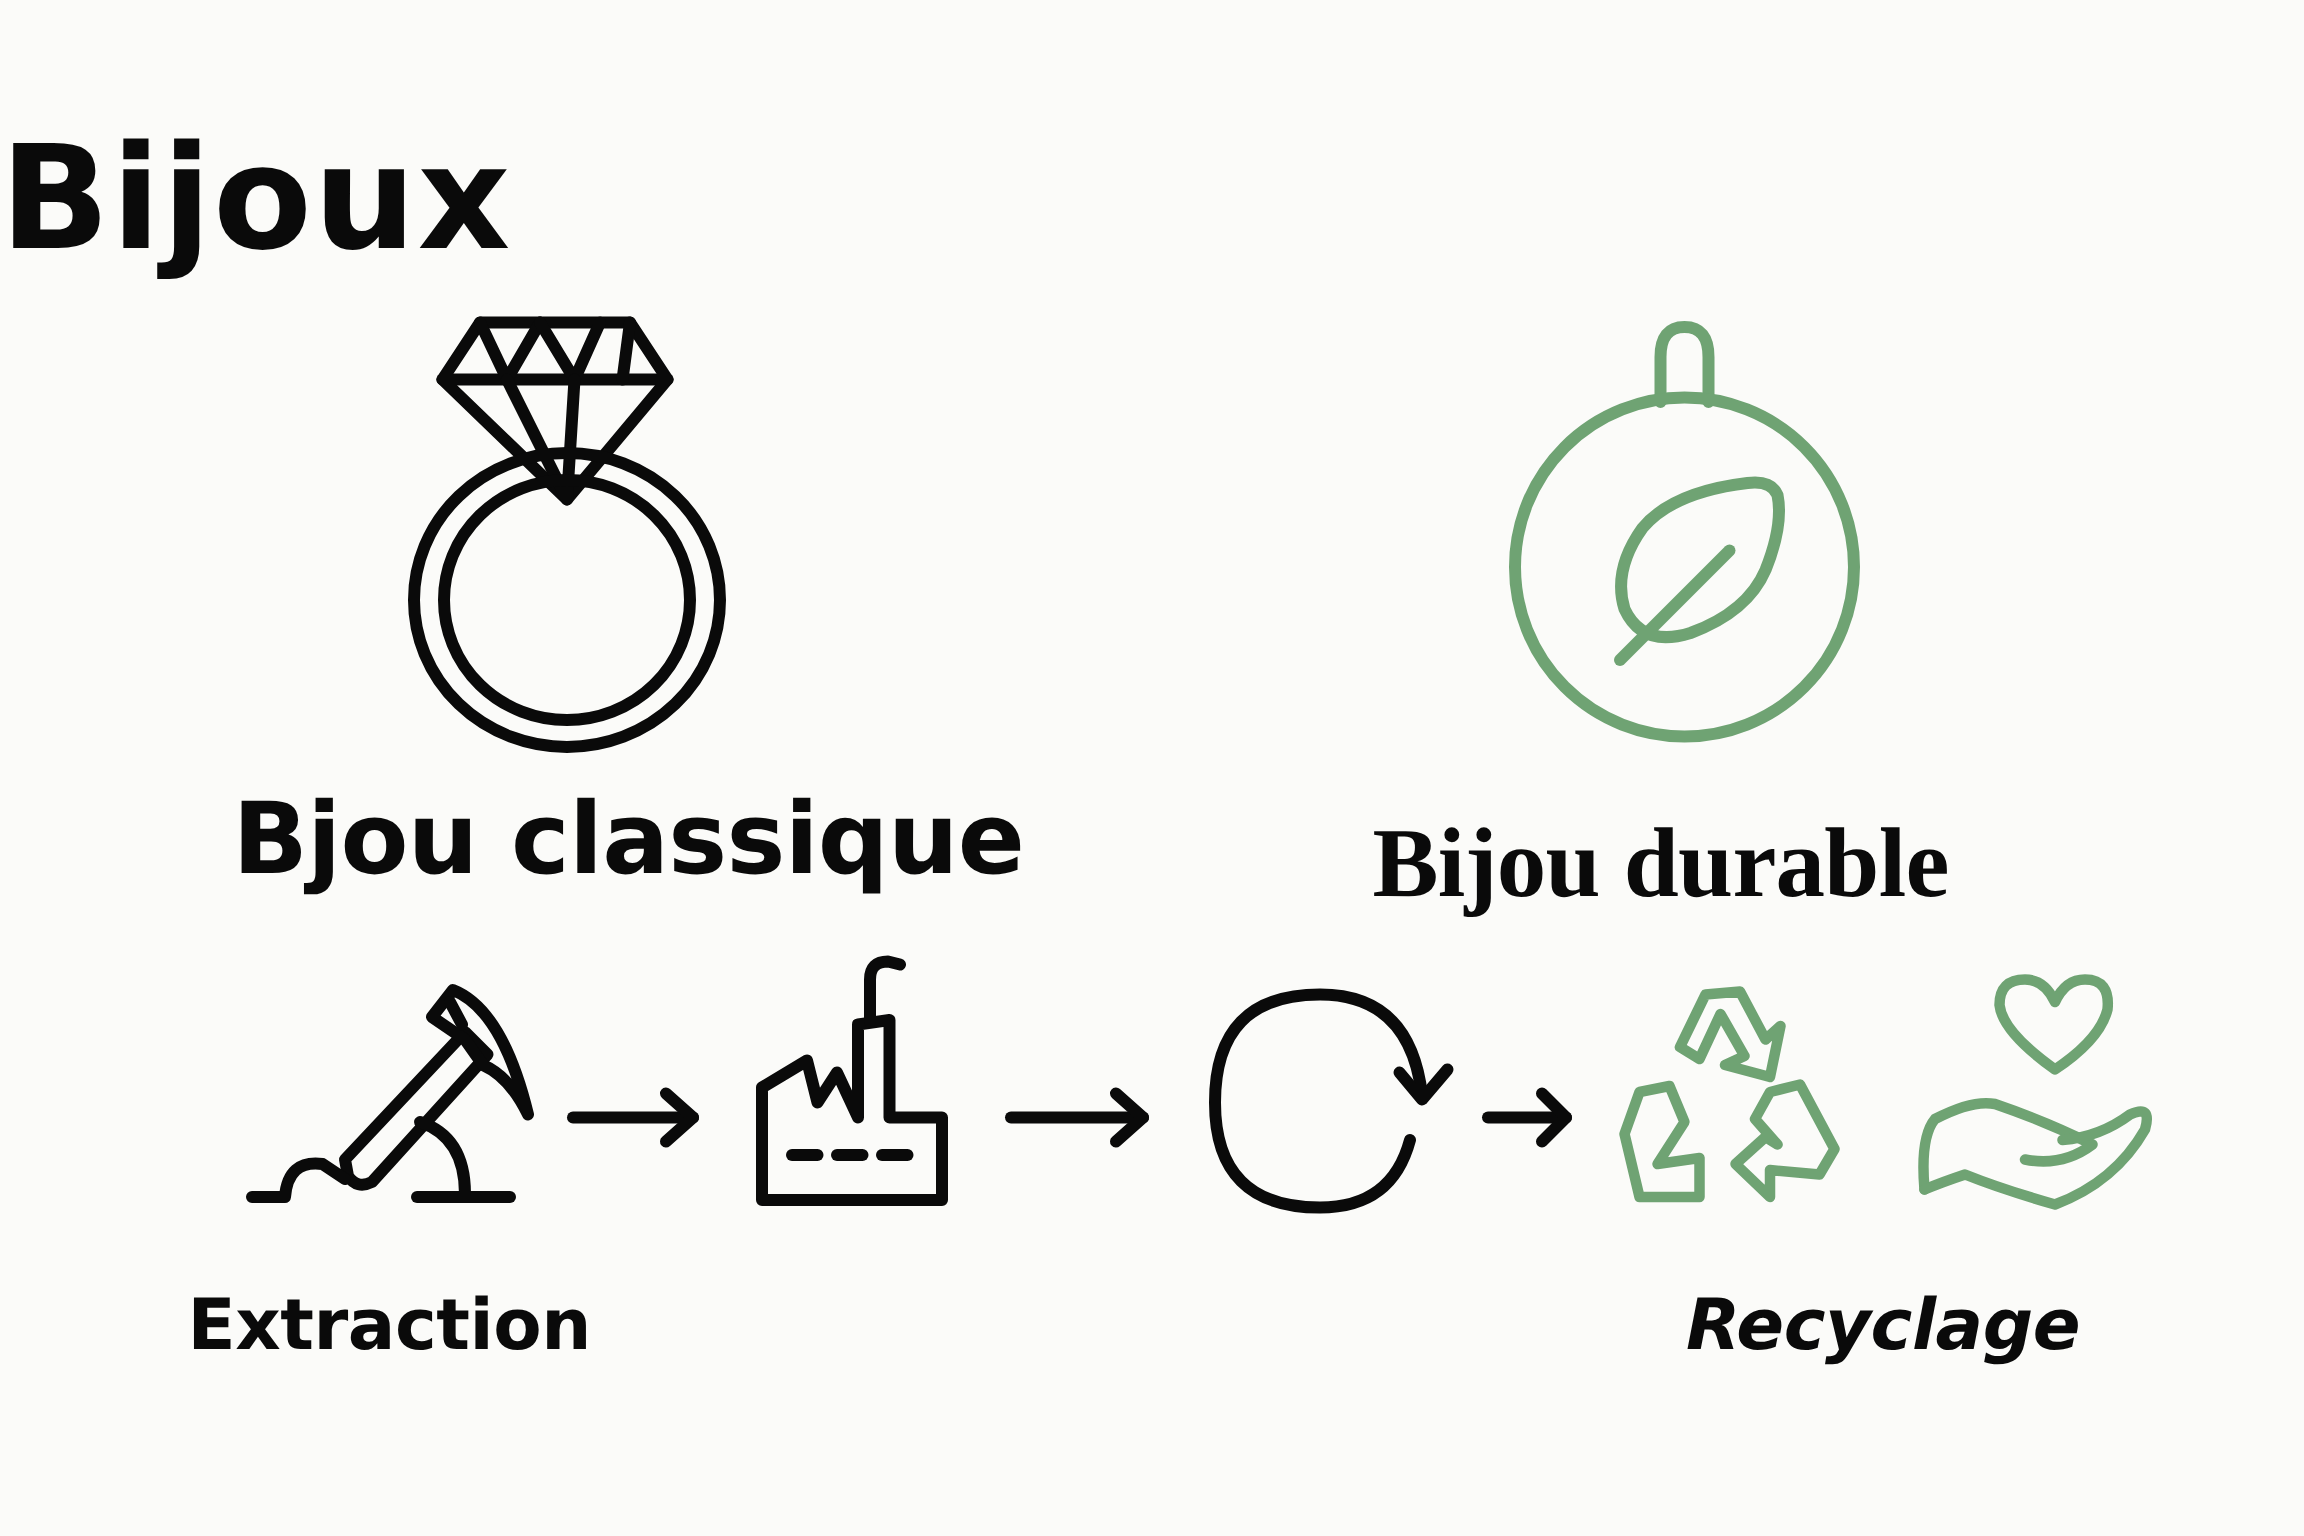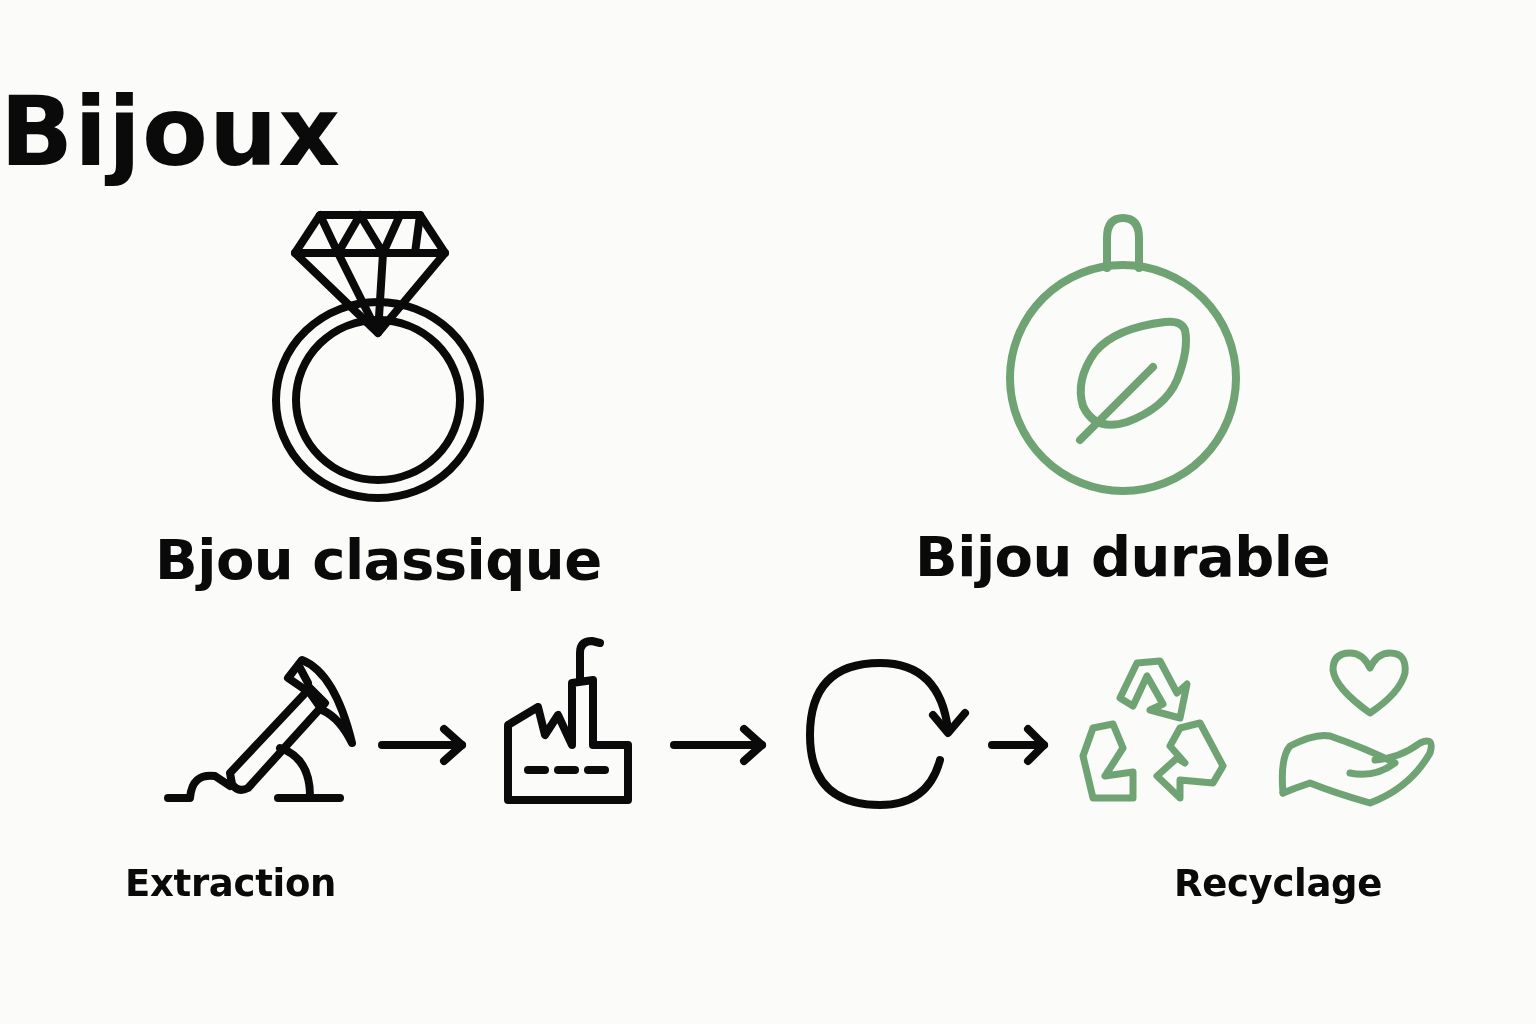--- a/index.html
+++ b/index.html
@@ -24,7 +24,7 @@
       line-height: 120px;
     }
     .cat-label {
-      font-size: 56px;
+      font-size: 66px;
       font-weight: bold;
       line-height: 70px;
       white-space: nowrap;

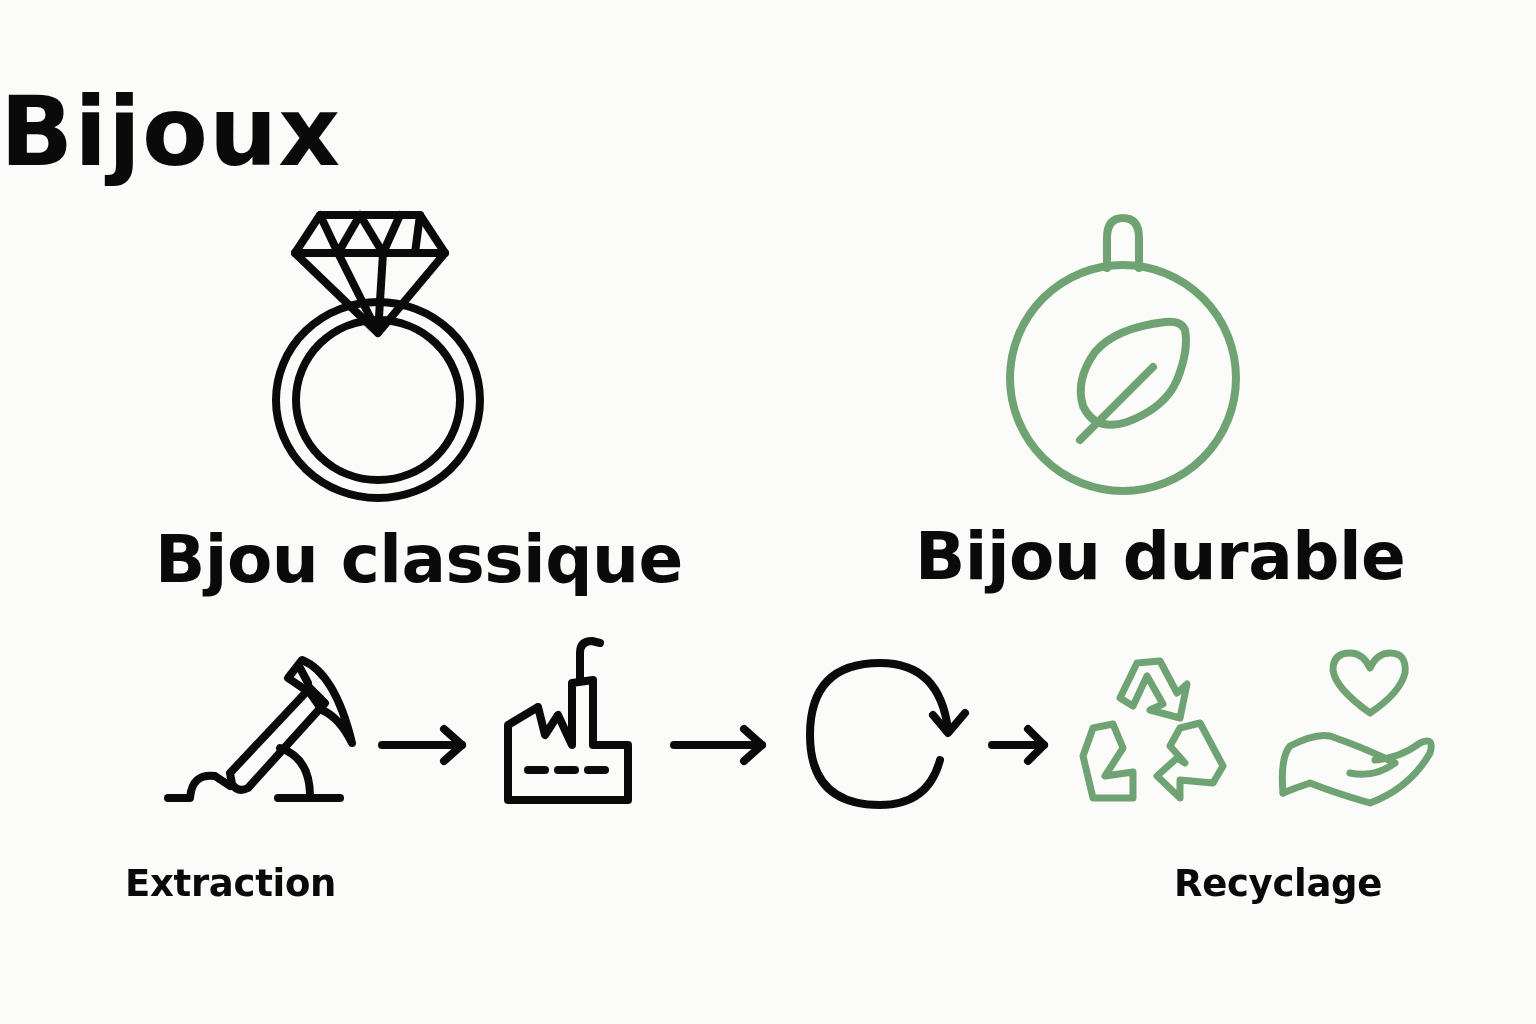--- a/index.html
+++ b/index.html
@@ -74,7 +74,7 @@
       <line x1="148" y1="157" x2="75" y2="230"></line>
     </g>
   </svg>
-  <div class="abs cat-label" style="left:5px; top:317px;">Bijou durable</div>
+  <div class="abs cat-label" style="left:5px; top:336px;font-family:Liberation Serif, serif;">Bijou durable</div>
 </div>
 
 <div class="abs" style="left:0; top:630px; width:1536px; height:300px;">

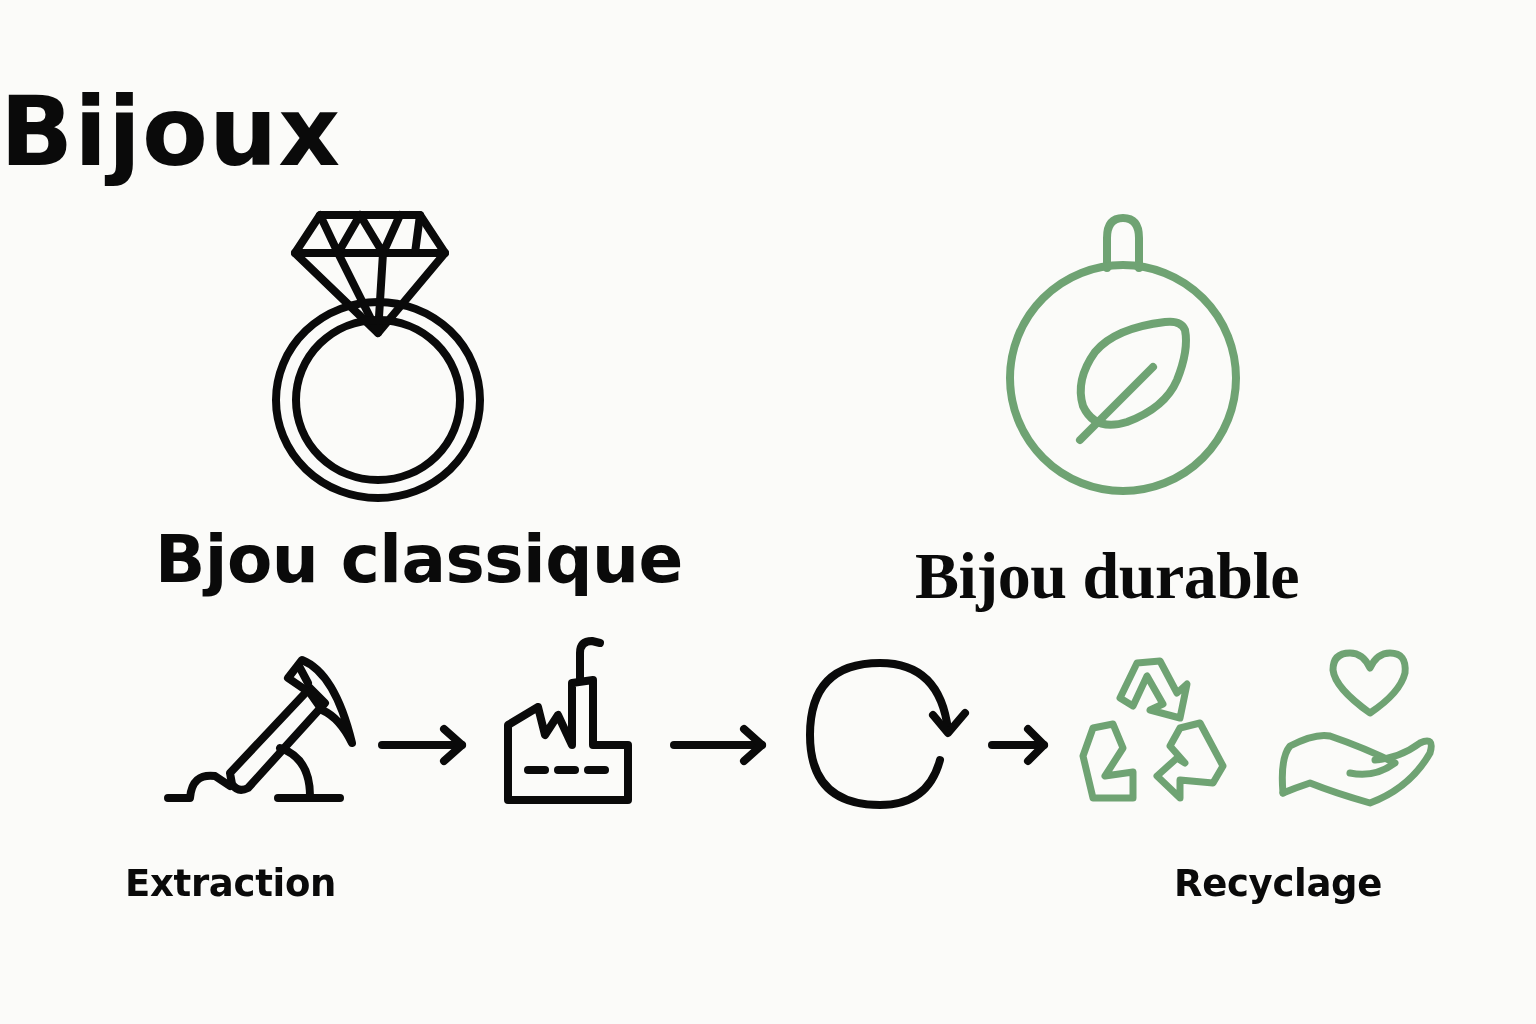--- a/index.html
+++ b/index.html
@@ -31,7 +31,7 @@
       letter-spacing: -0.5px;
     }
     .stage-label {
-      font-size: 37px;
+      font-size: 47px;
       font-weight: bold;
       line-height: 60px;
       white-space: nowrap;

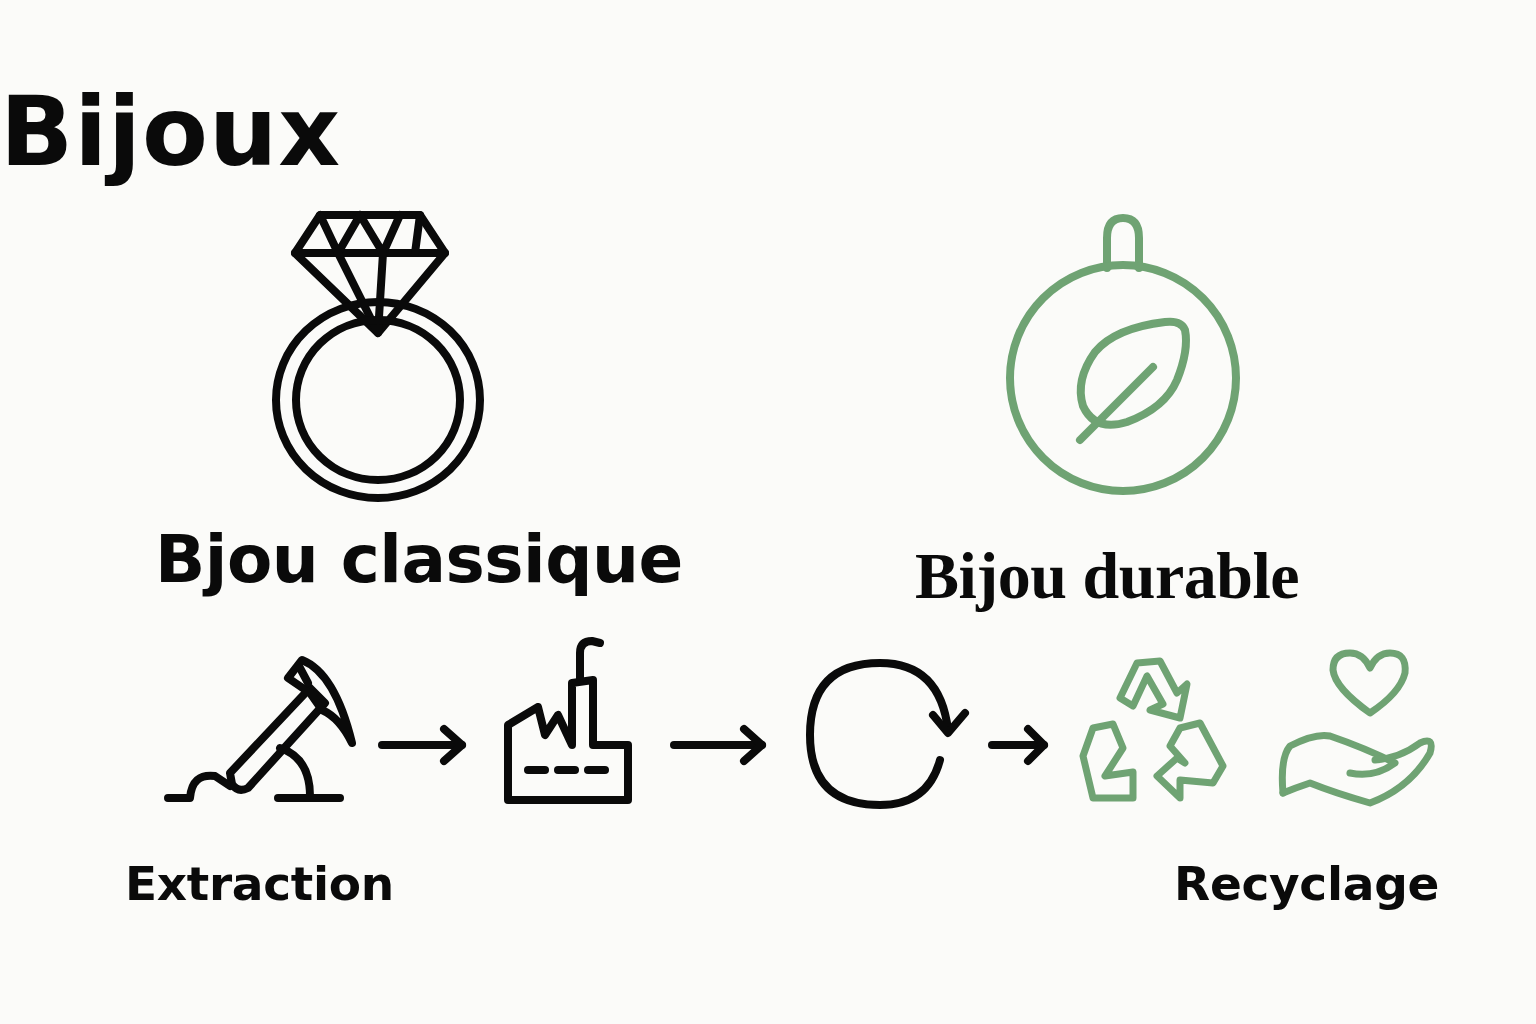--- a/index.html
+++ b/index.html
@@ -153,7 +153,7 @@
   </svg>
 
   <div class="abs stage-label" style="left:125px; top:224px;">Extraction</div>
-  <div class="abs stage-label" style="left:1174px; top:224px;">Recyclage</div>
+  <div class="abs stage-label" style="left:1124px; top:224px;font-style:italic;">Recyclage</div>
 </div>
 
 </body></html>

